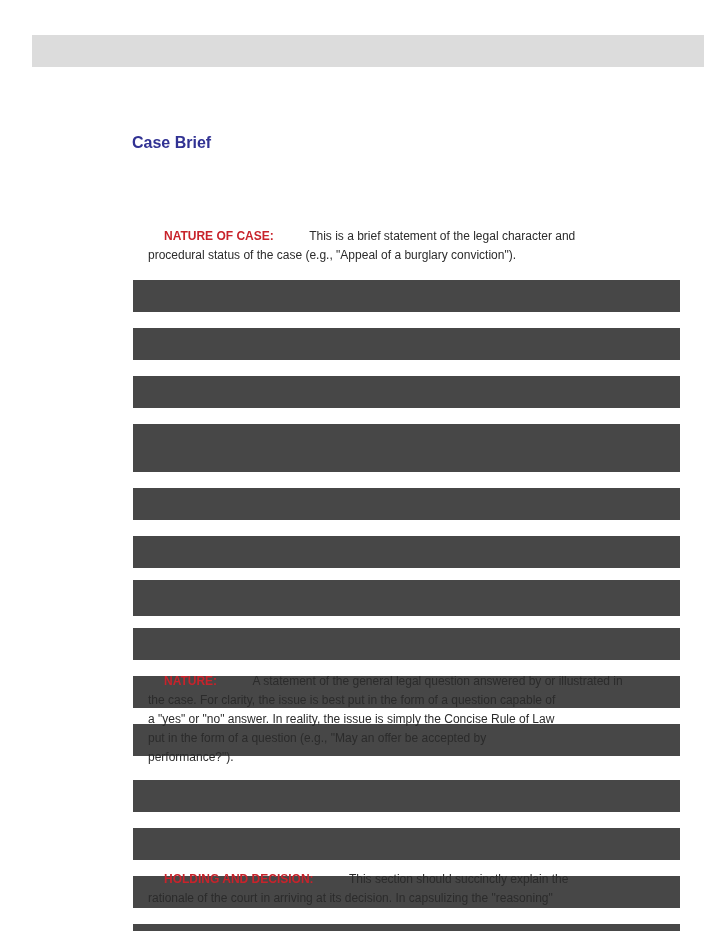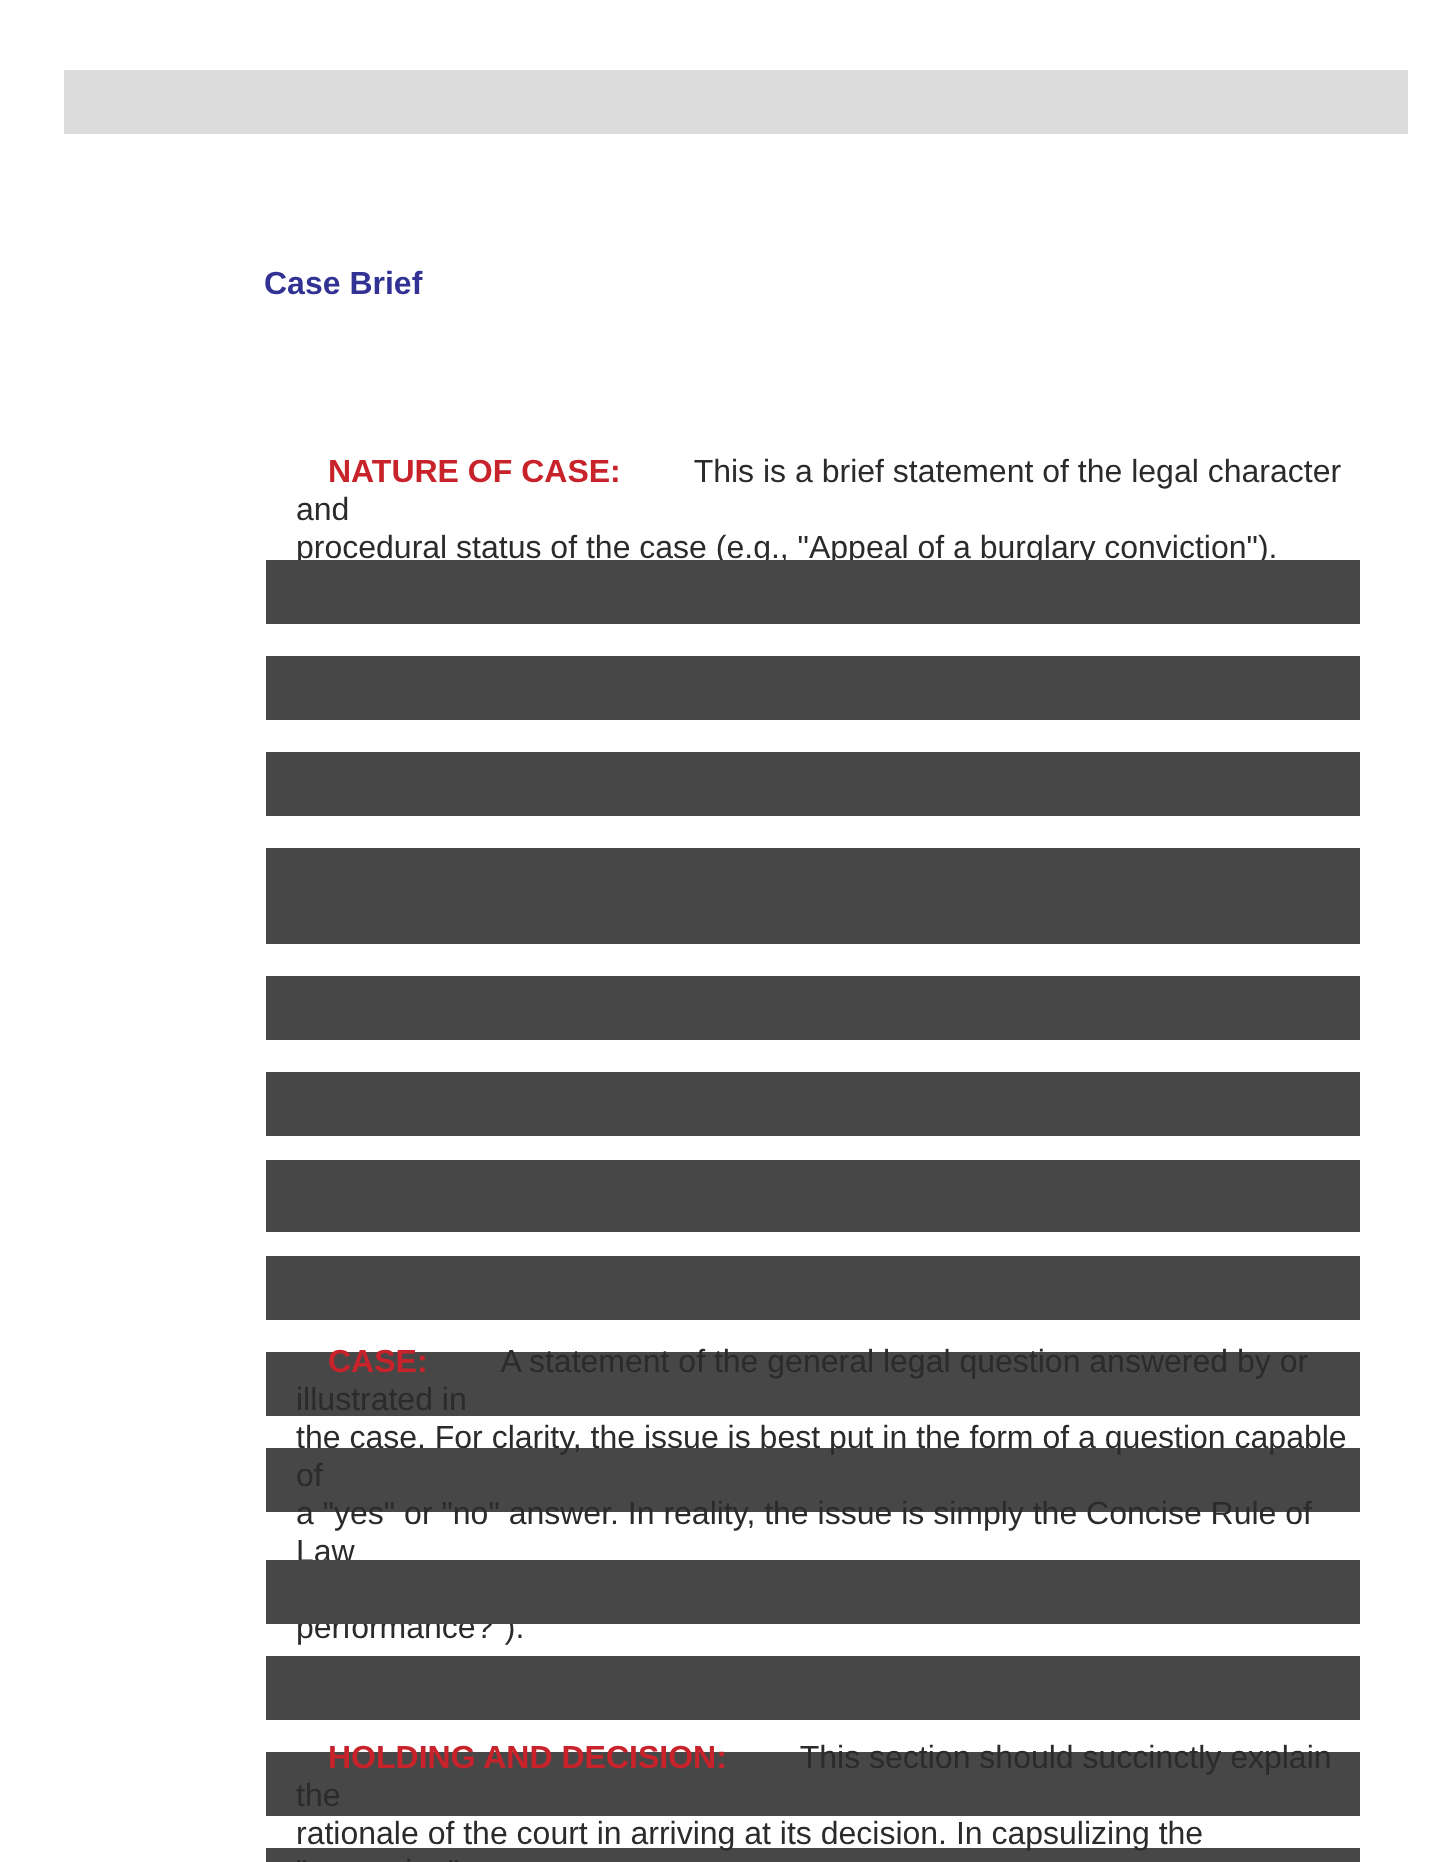--- a/index.html
+++ b/index.html
@@ -33,7 +33,7 @@
     width: 600px;
   }
   .para {
-    font-size: 16px;
+    font-size: 12px;
     line-height: 19px;
     color: #2b2b2b;
   }

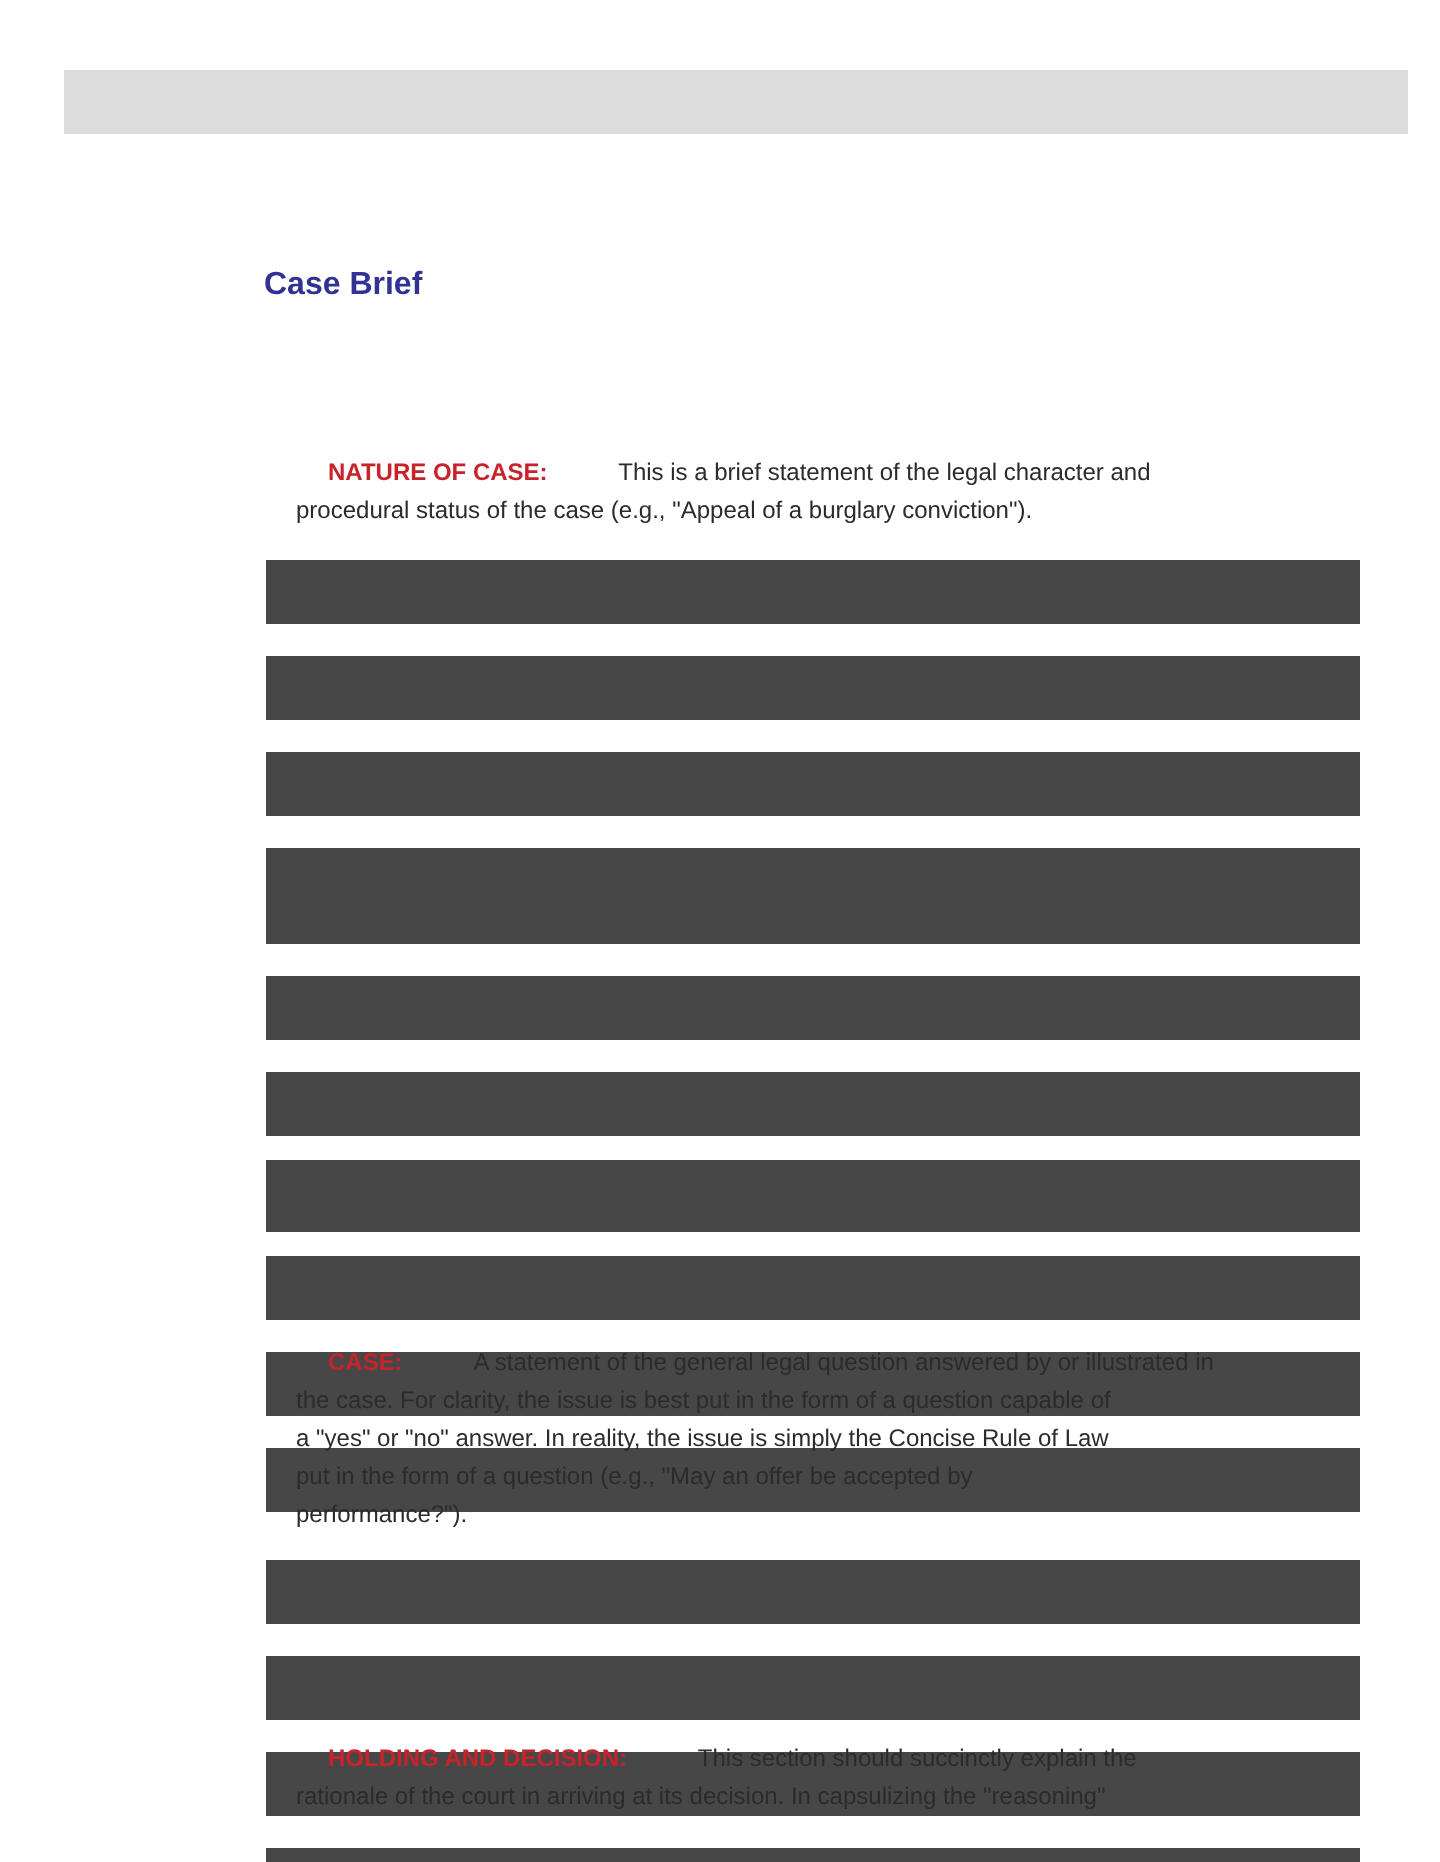--- a/index.html
+++ b/index.html
@@ -91,7 +91,7 @@
   </div>
 
   <section class="sec" style="top:608px">
-    <p class="para"><span class="head">CASE:</span> <span class="body-text">A statement of the general legal question answered by or illustrated in
+    <p class="para"><span class="head">NATURE:</span> <span class="body-text">A statement of the general legal question answered by or illustrated in
 the case. For clarity, the issue is best put in the form of a question capable of
 a "yes" or "no" answer. In reality, the issue is simply the Concise Rule of Law
 put in the form of a question (e.g., "May an offer be accepted by

